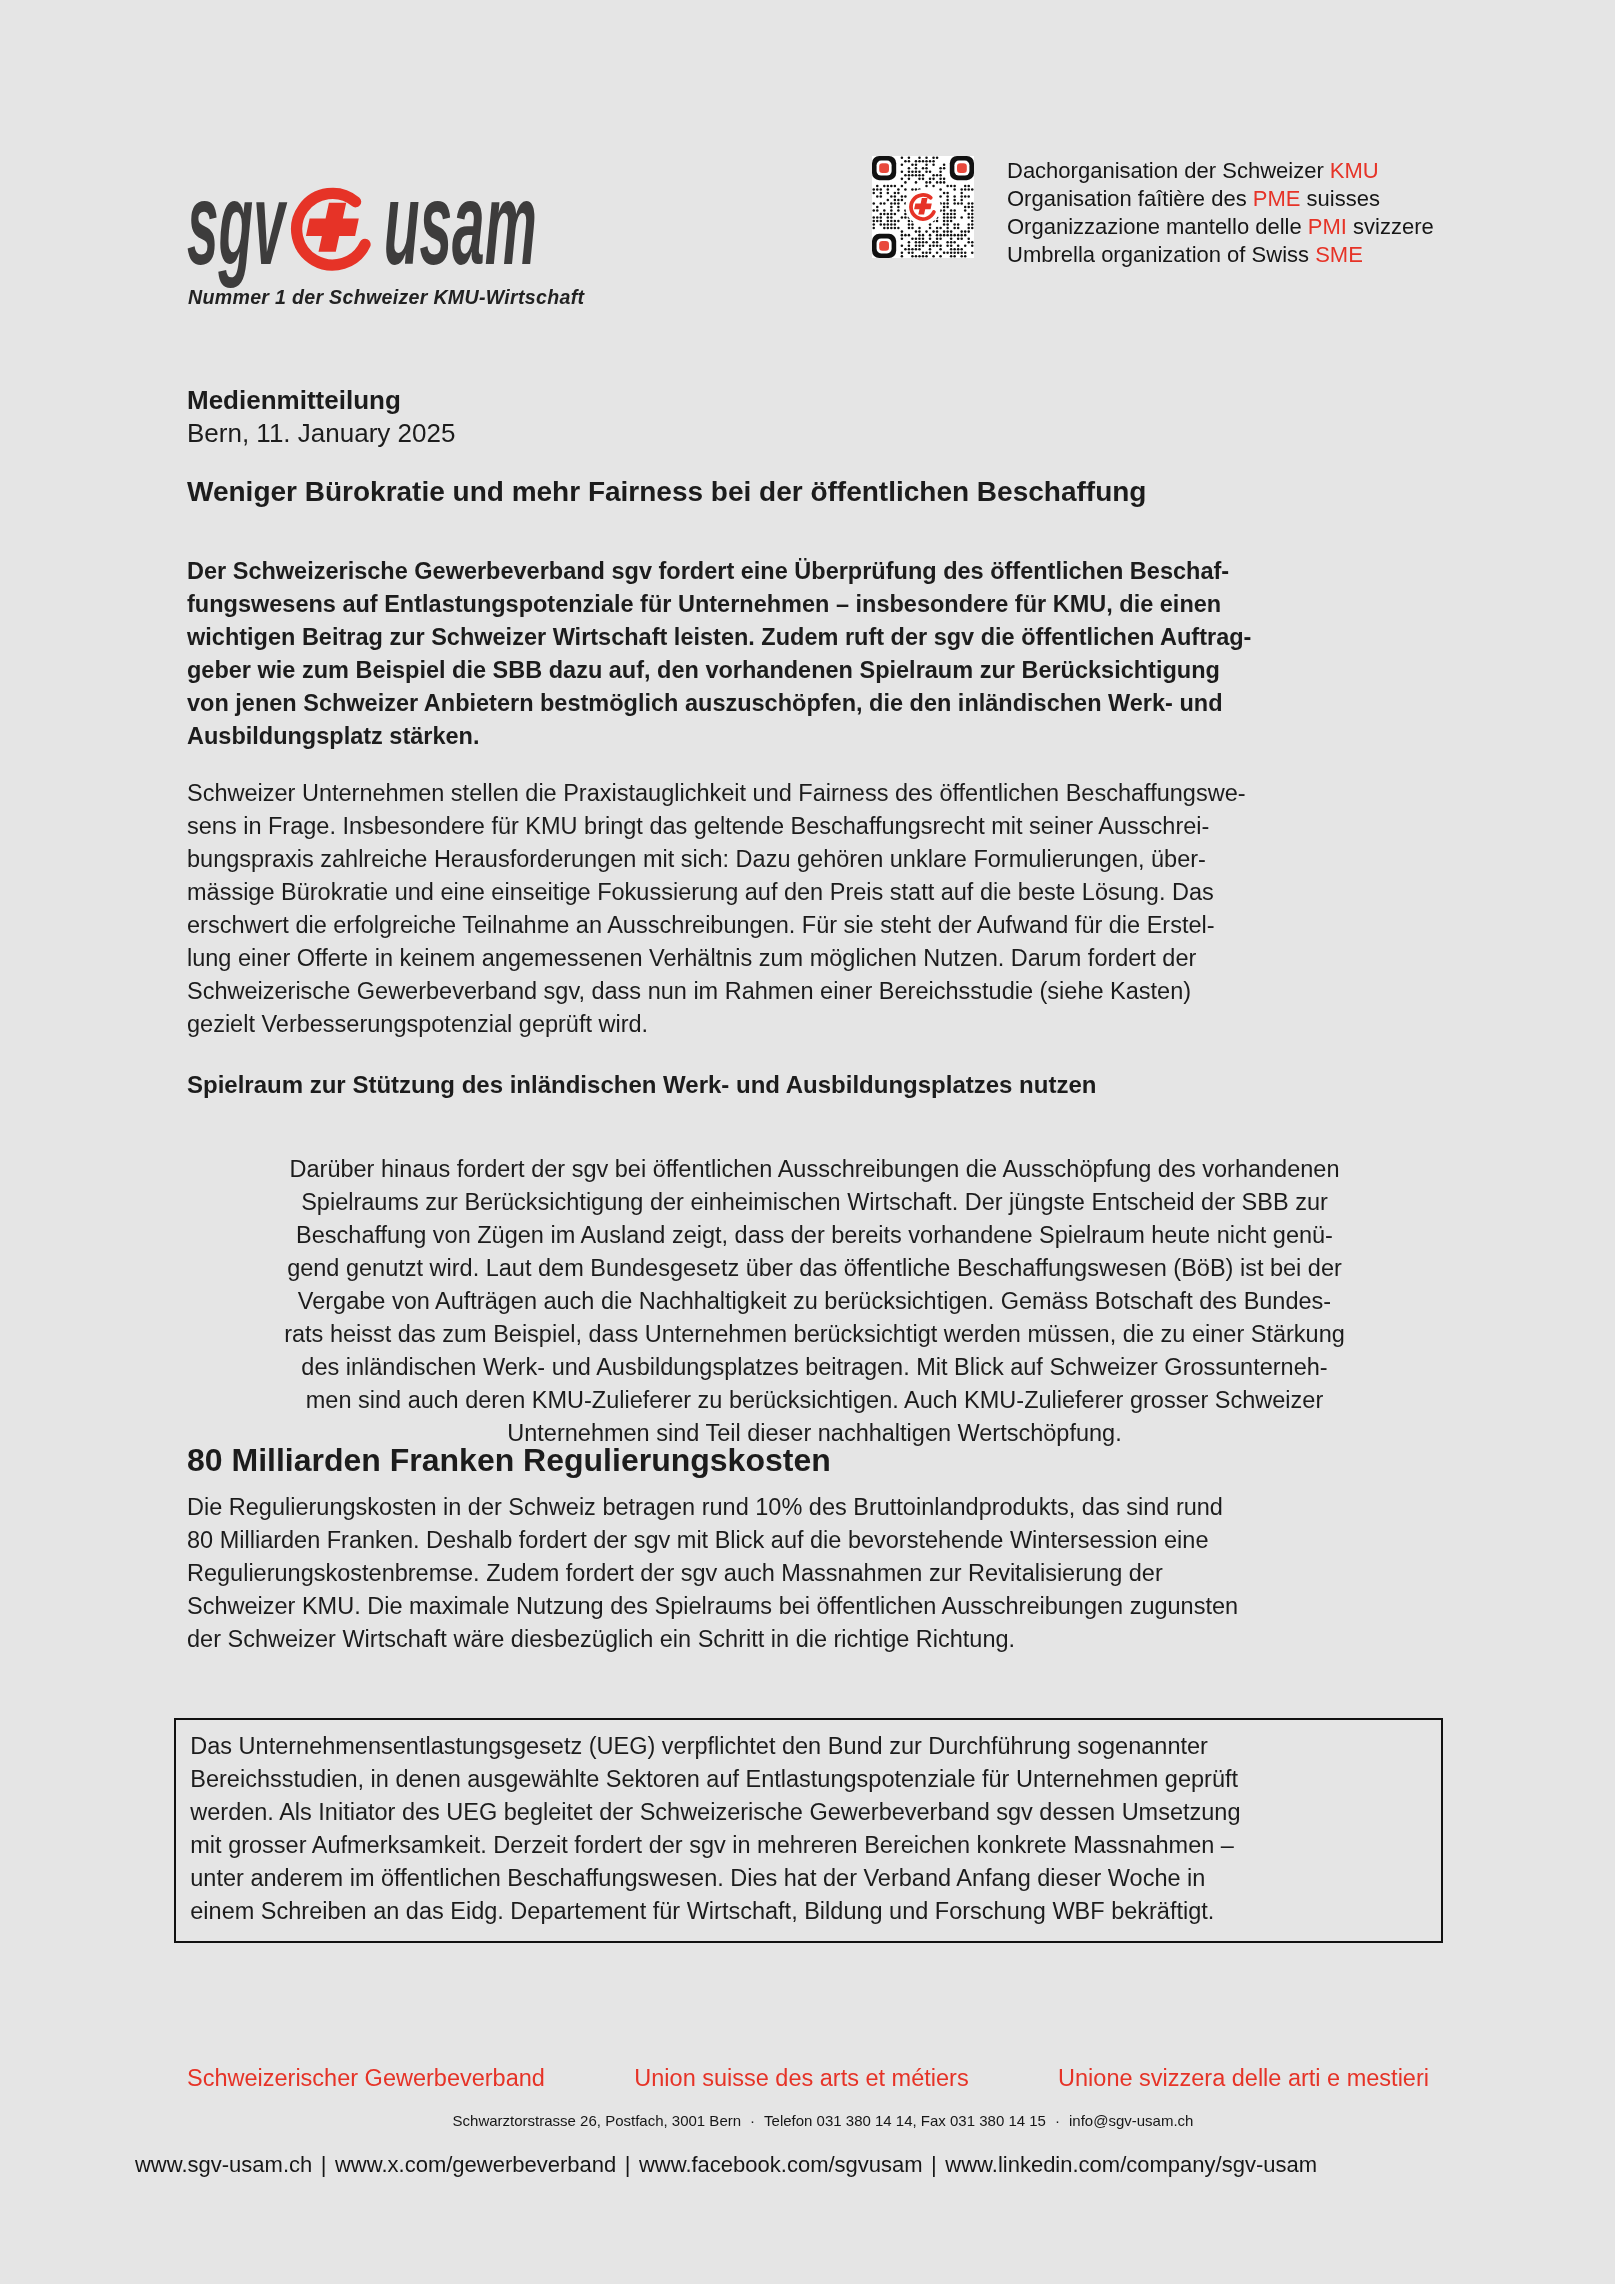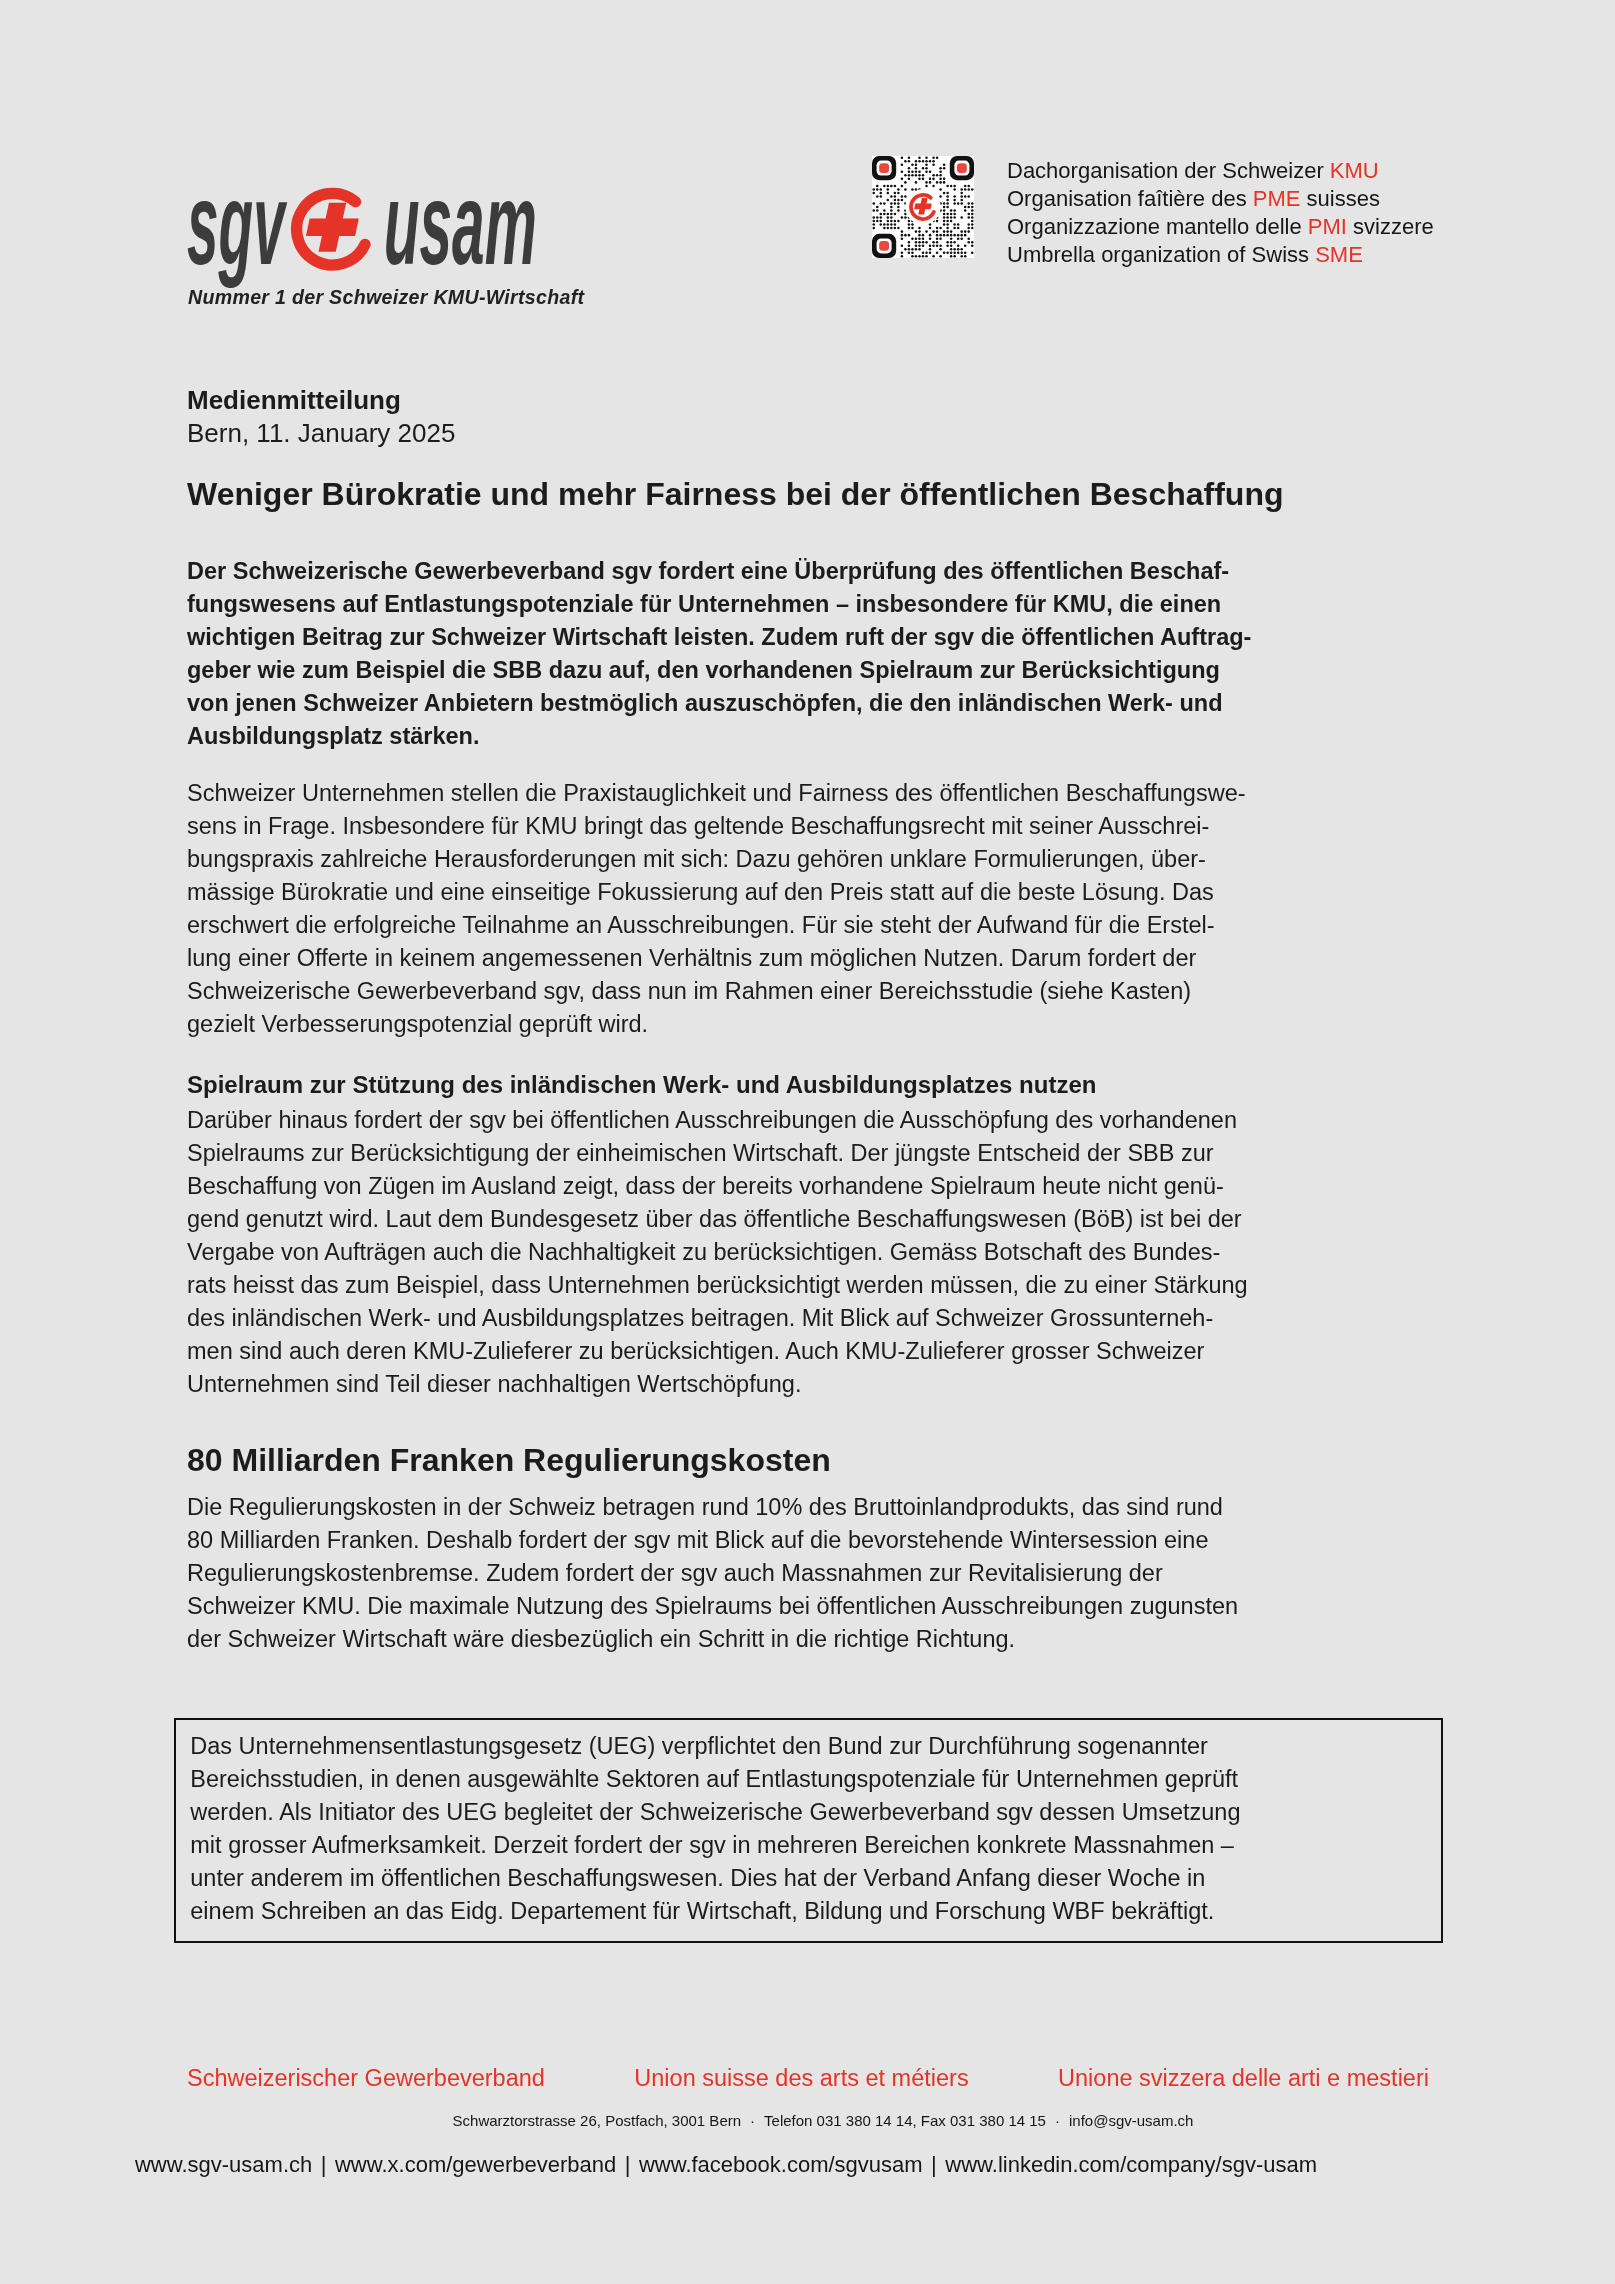--- a/index.html
+++ b/index.html
@@ -32,7 +32,7 @@
   
   .kicker{left:187px;top:385px;font-size:26px;font-weight:bold;}
   .dateline{left:187px;top:418px;font-size:26px;}
-  .title{left:187px;top:476px;font-size:32px;font-weight:bold;white-space:nowrap;}
+  .title{left:187px;top:476px;font-size:28px;font-weight:bold;white-space:nowrap;}
   .lead{left:187px;top:555px;width:1255px;font-weight:bold;}
   .p2{left:187px;top:777px;width:1255px;}
   .h2a{left:187px;top:1071px;font-size:24px;font-weight:bold;white-space:nowrap;}

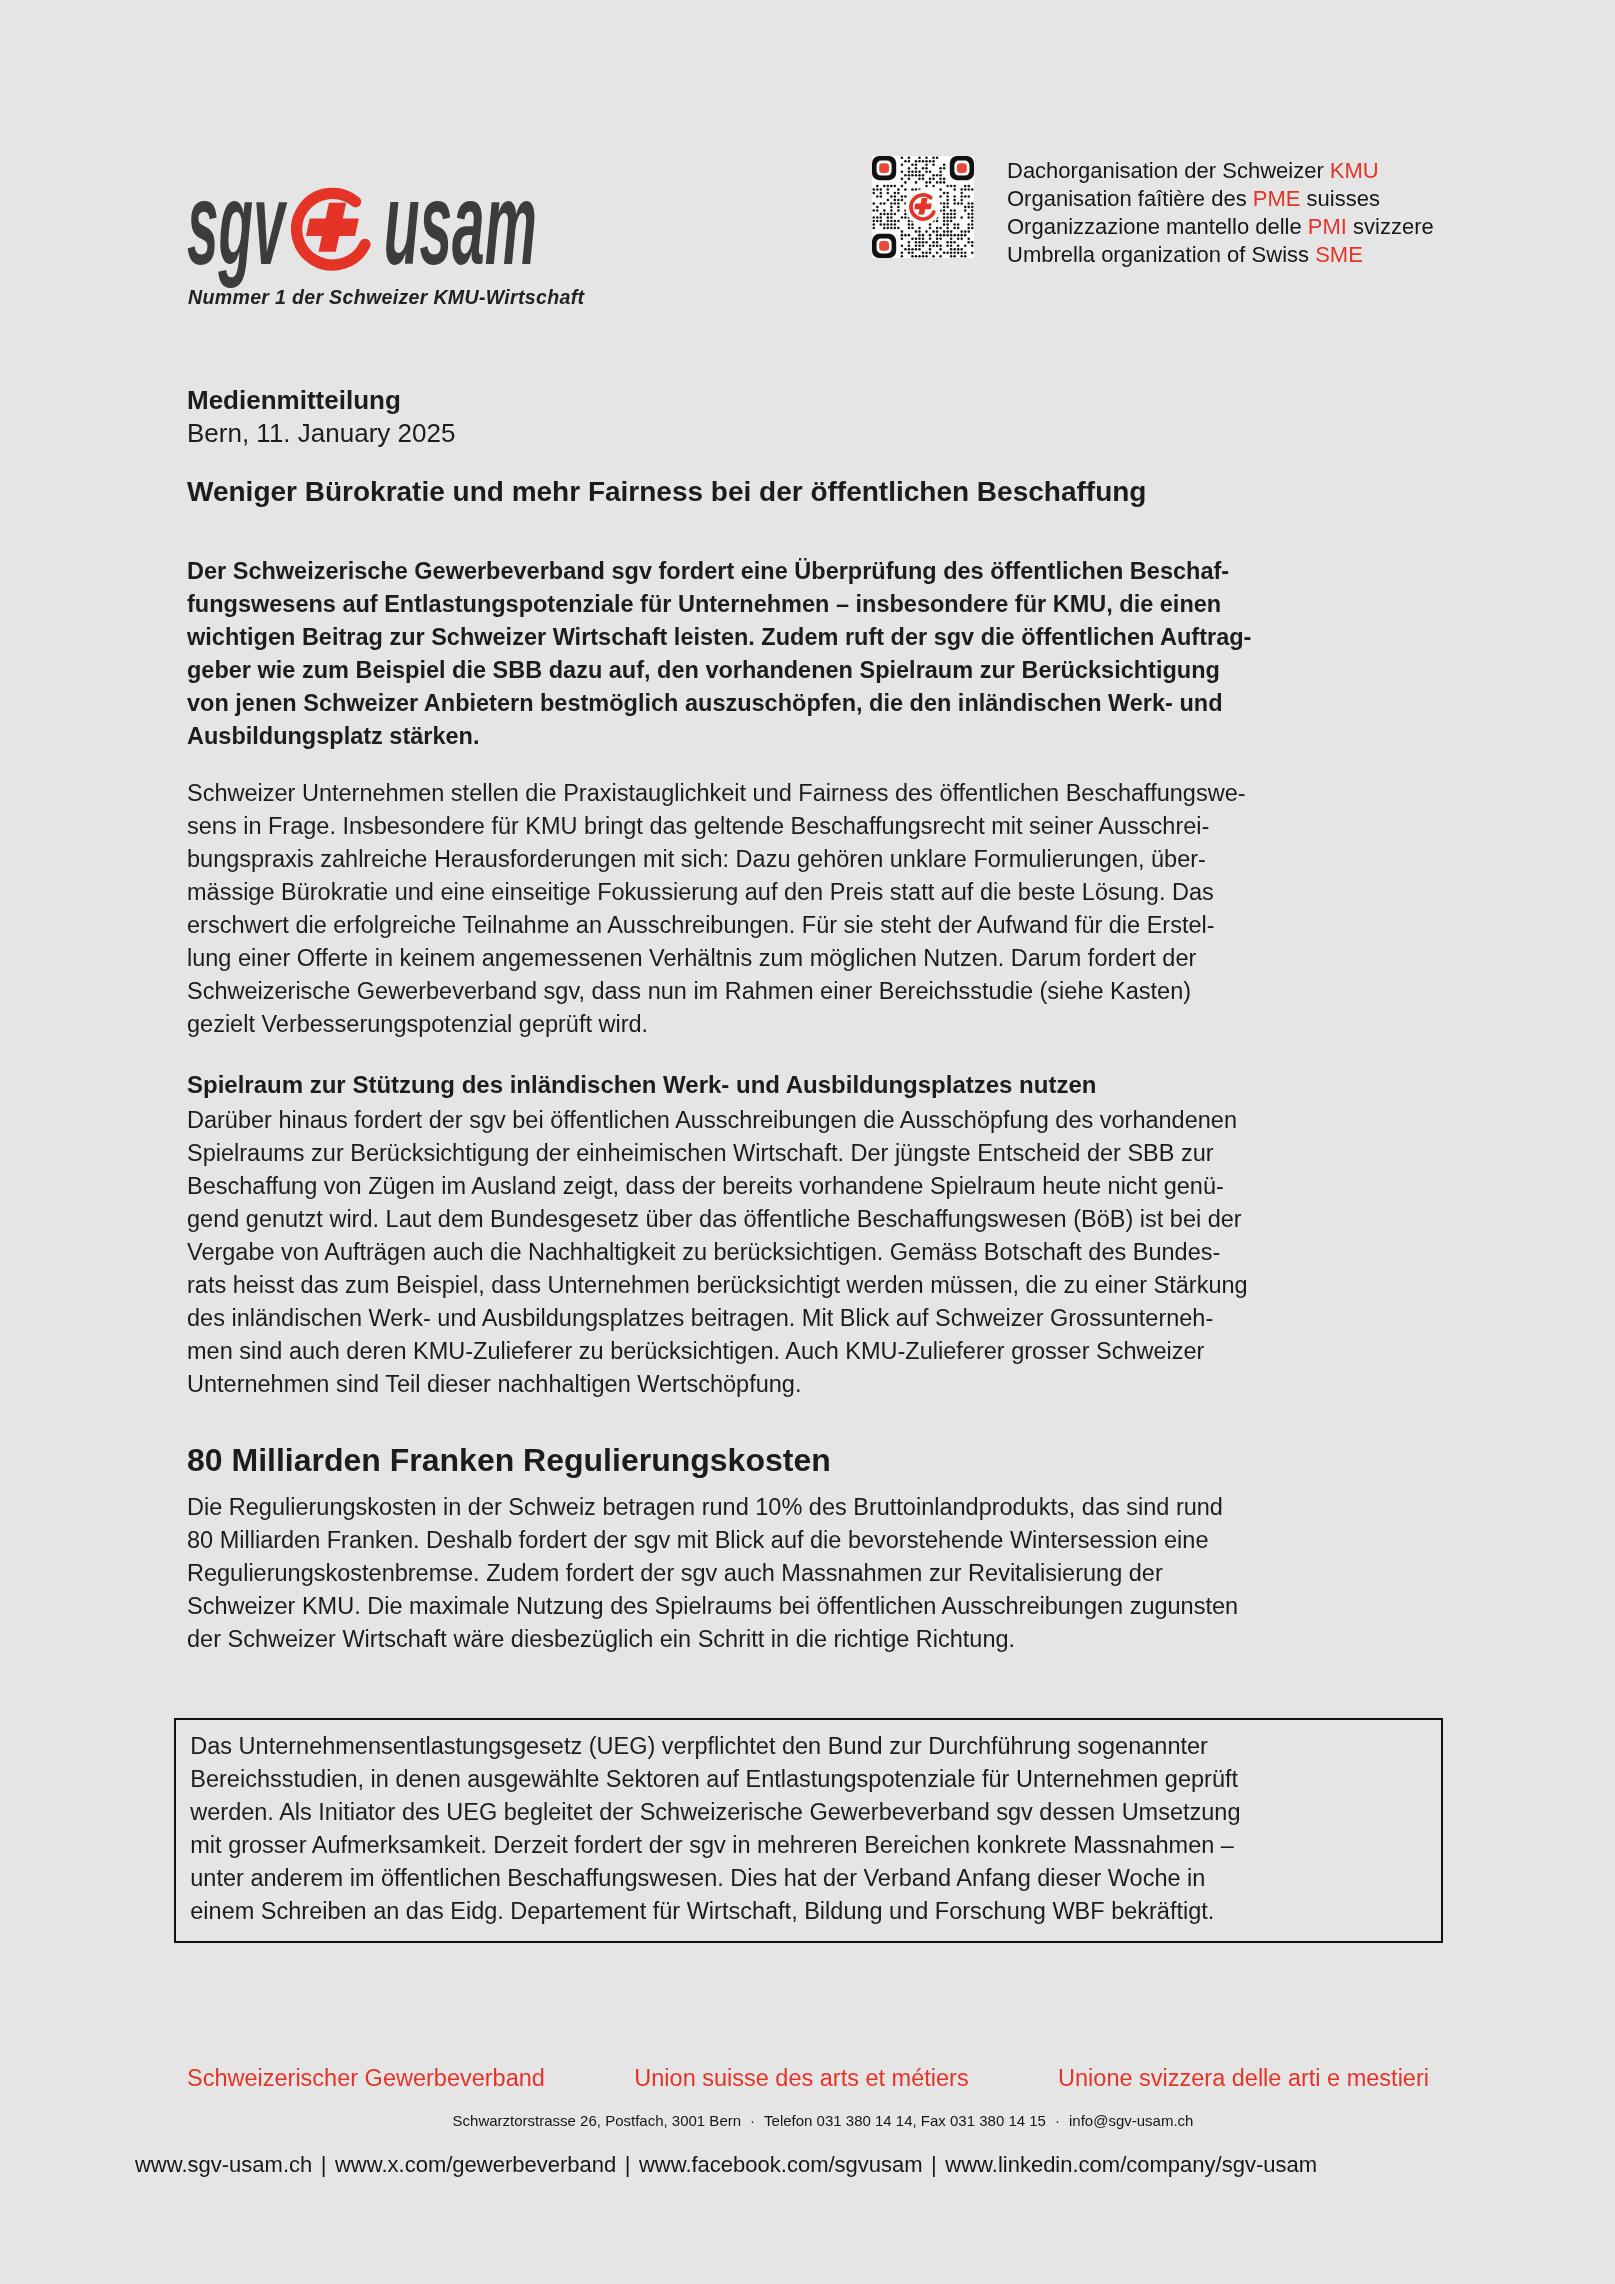--- a/index.html
+++ b/index.html
@@ -36,7 +36,7 @@
   .lead{left:187px;top:555px;width:1255px;font-weight:bold;}
   .p2{left:187px;top:777px;width:1255px;}
   .h2a{left:187px;top:1071px;font-size:24px;font-weight:bold;white-space:nowrap;}
-  .p3{left:187px;top:1104px;width:1255px;}
+  .p3{left:187px;top:1153px;width:1255px;text-align:center;}
   .h2b{left:187px;top:1442px;font-size:32px;font-weight:bold;white-space:nowrap;}
   .p4{left:187px;top:1491px;width:1255px;}
   .info-box{

